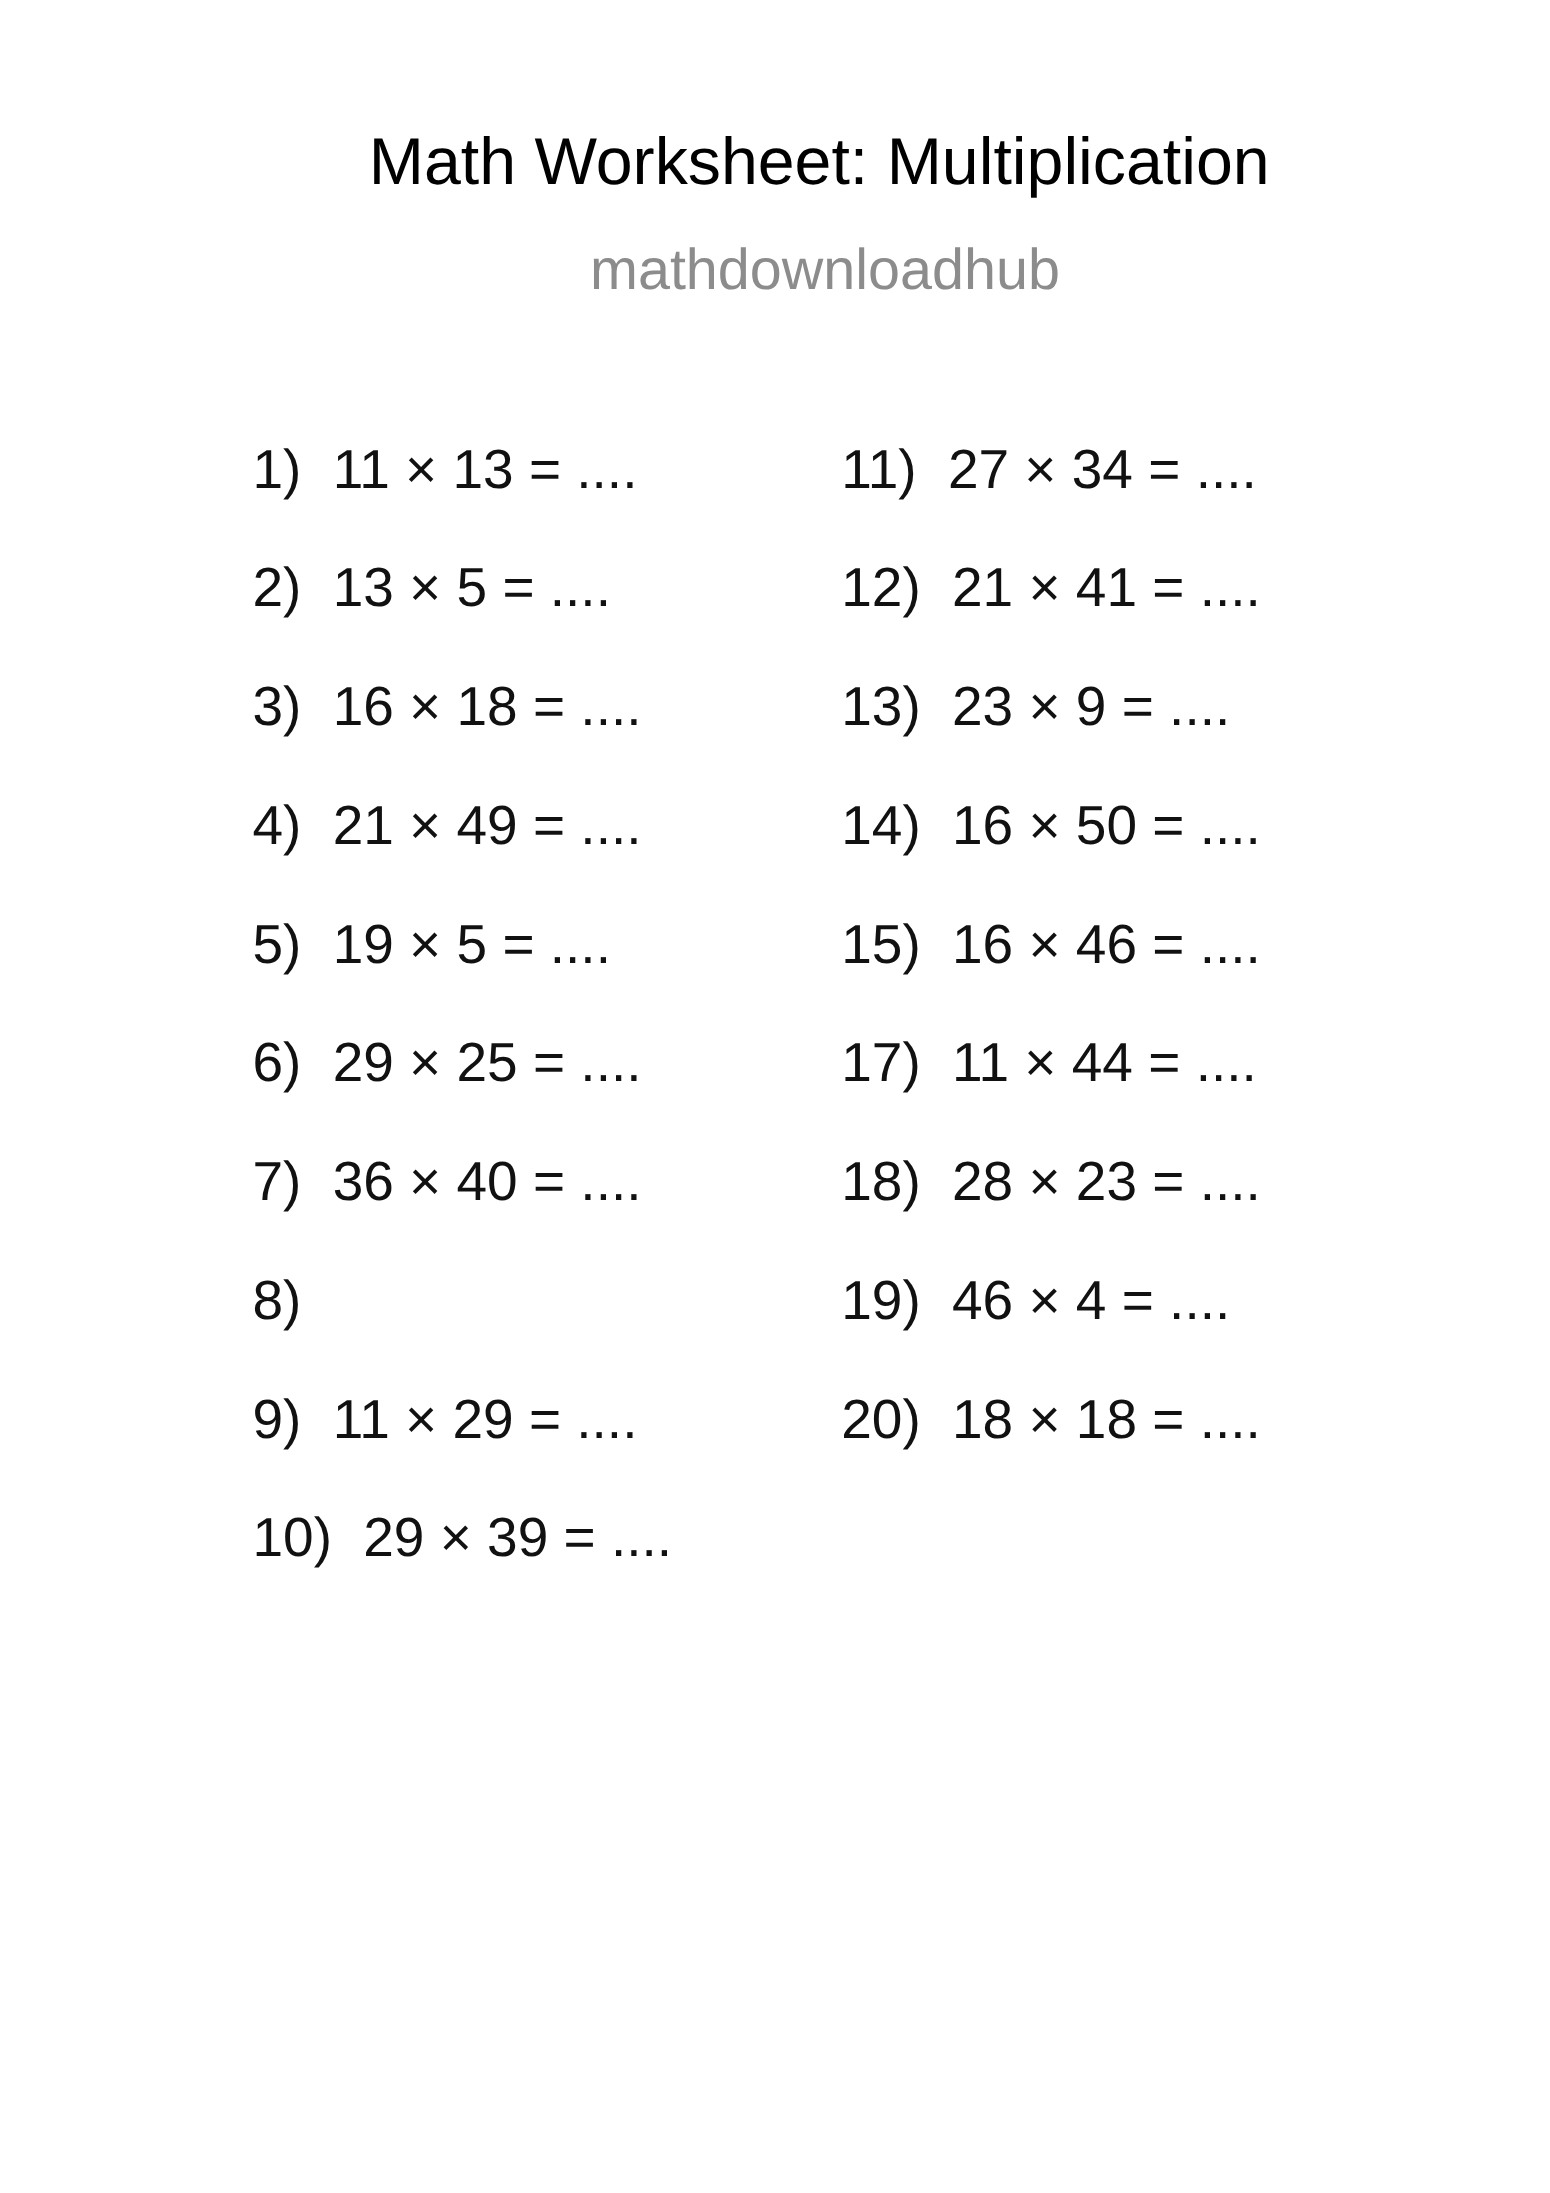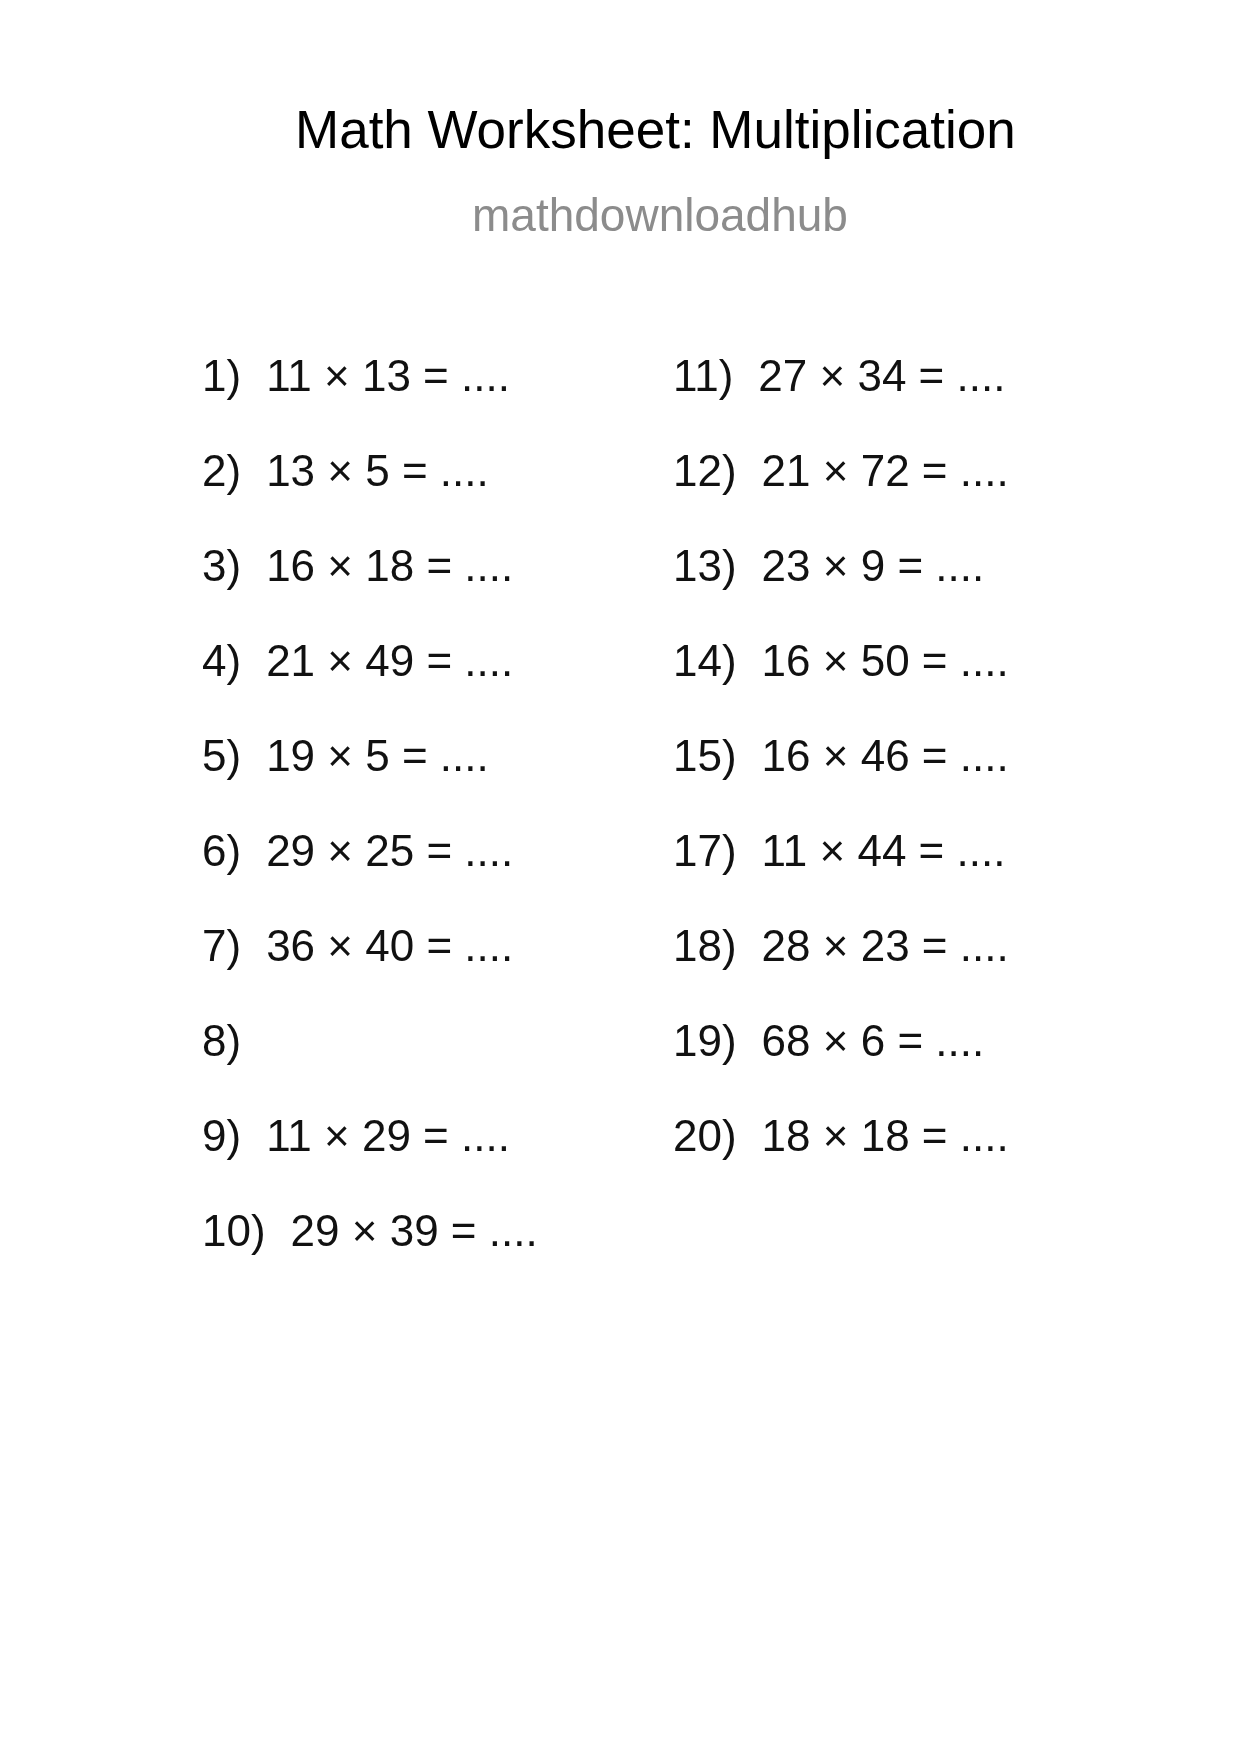--- a/index.html
+++ b/index.html
@@ -78,7 +78,7 @@
 
   <div class="col col-right">
     <div class="row"><span class="num">11)</span><span class="expr">27 × 34 = ....</span></div>
-    <div class="row"><span class="num">12)</span><span class="expr">21 × 72 = ....</span></div>
+    <div class="row"><span class="num">12)</span><span class="expr">21 × 41 = ....</span></div>
     <div class="row"><span class="num">13)</span><span class="expr">23 × 9 = ....</span></div>
     <div class="row"><span class="num">14)</span><span class="expr">16 × 50 = ....</span></div>
     <div class="row"><span class="num">15)</span><span class="expr">16 × 46 = ....</span></div>

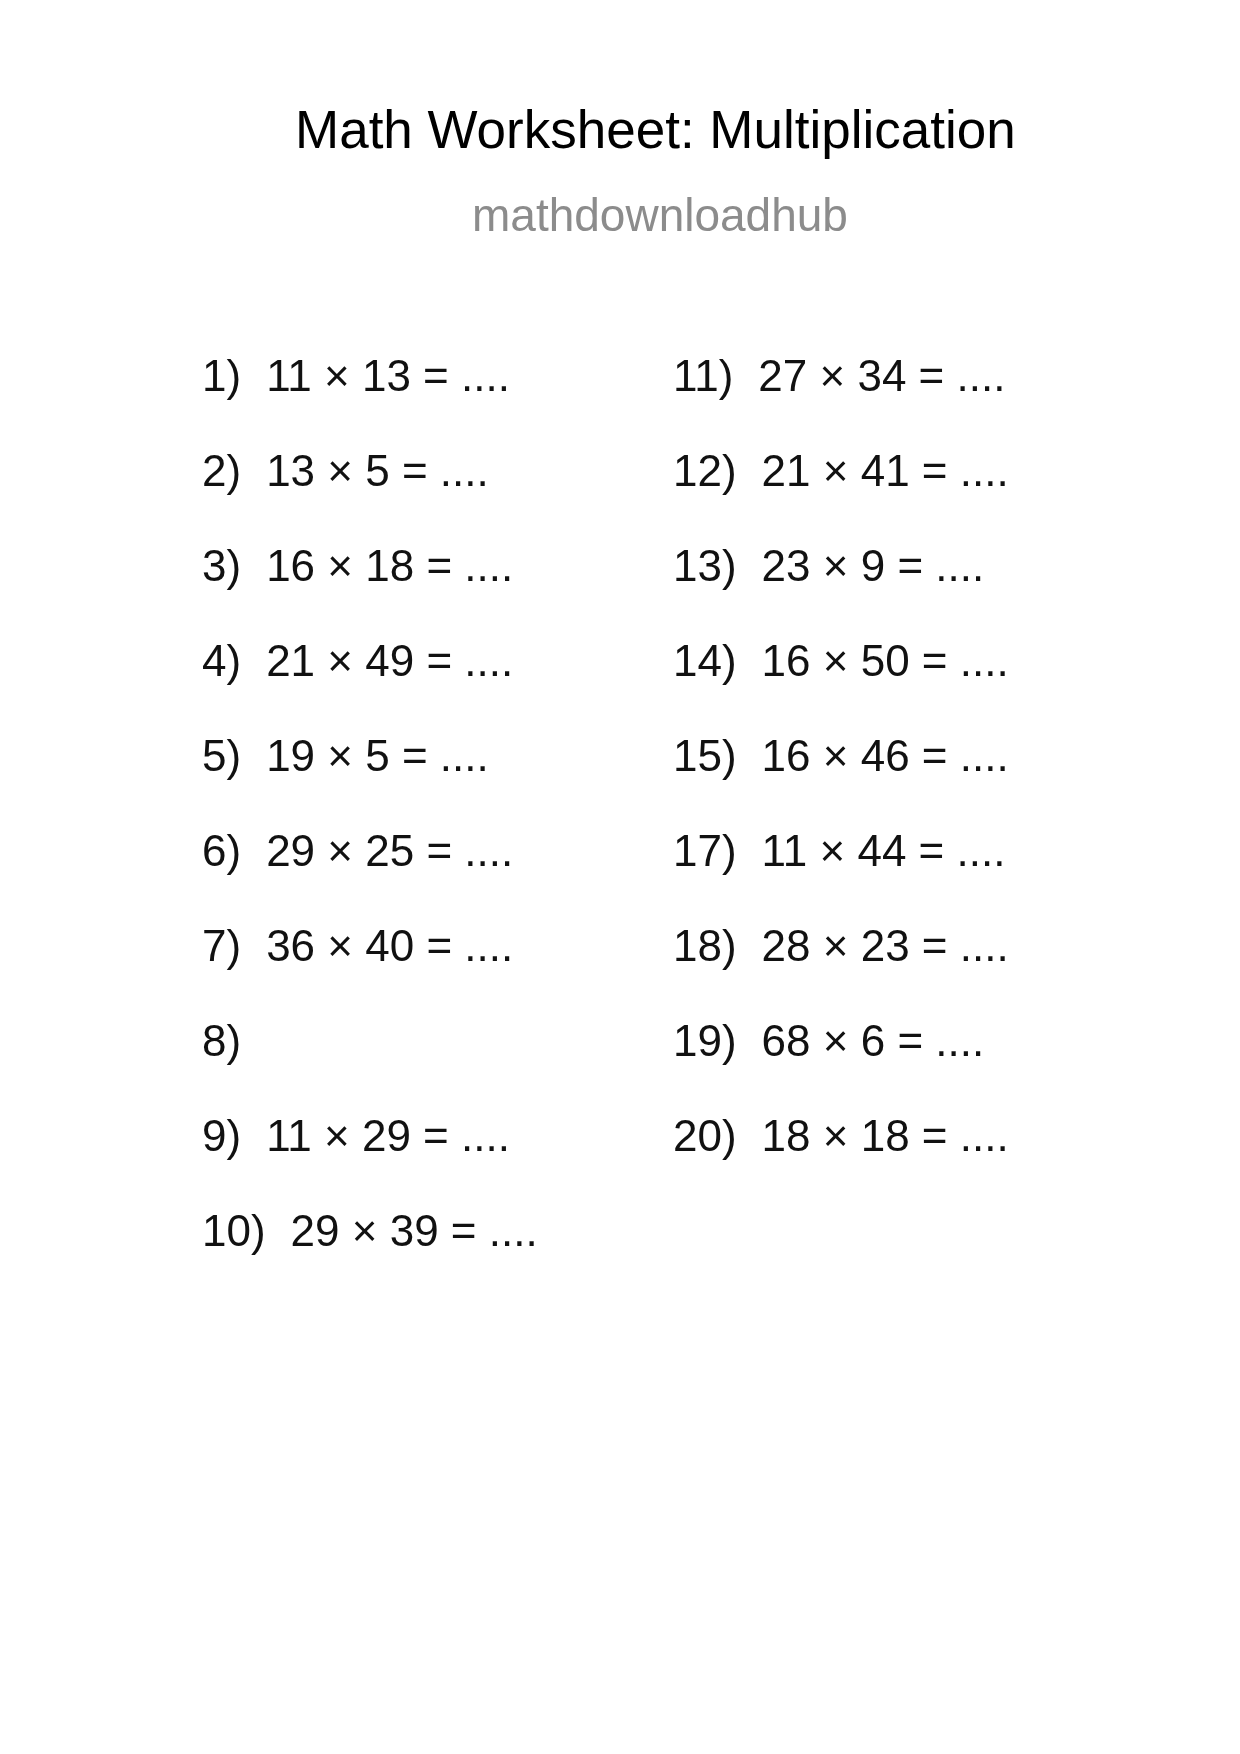--- a/index.html
+++ b/index.html
@@ -84,7 +84,7 @@
     <div class="row"><span class="num">15)</span><span class="expr">16 × 46 = ....</span></div>
     <div class="row"><span class="num">17)</span><span class="expr">11 × 44 = ....</span></div>
     <div class="row"><span class="num">18)</span><span class="expr">28 × 23 = ....</span></div>
-    <div class="row"><span class="num">19)</span><span class="expr">68 × 6 = ....</span></div>
+    <div class="row"><span class="num">19)</span><span class="expr">46 × 4 = ....</span></div>
     <div class="row"><span class="num">20)</span><span class="expr">18 × 18 = ....</span></div>
   </div>
 

